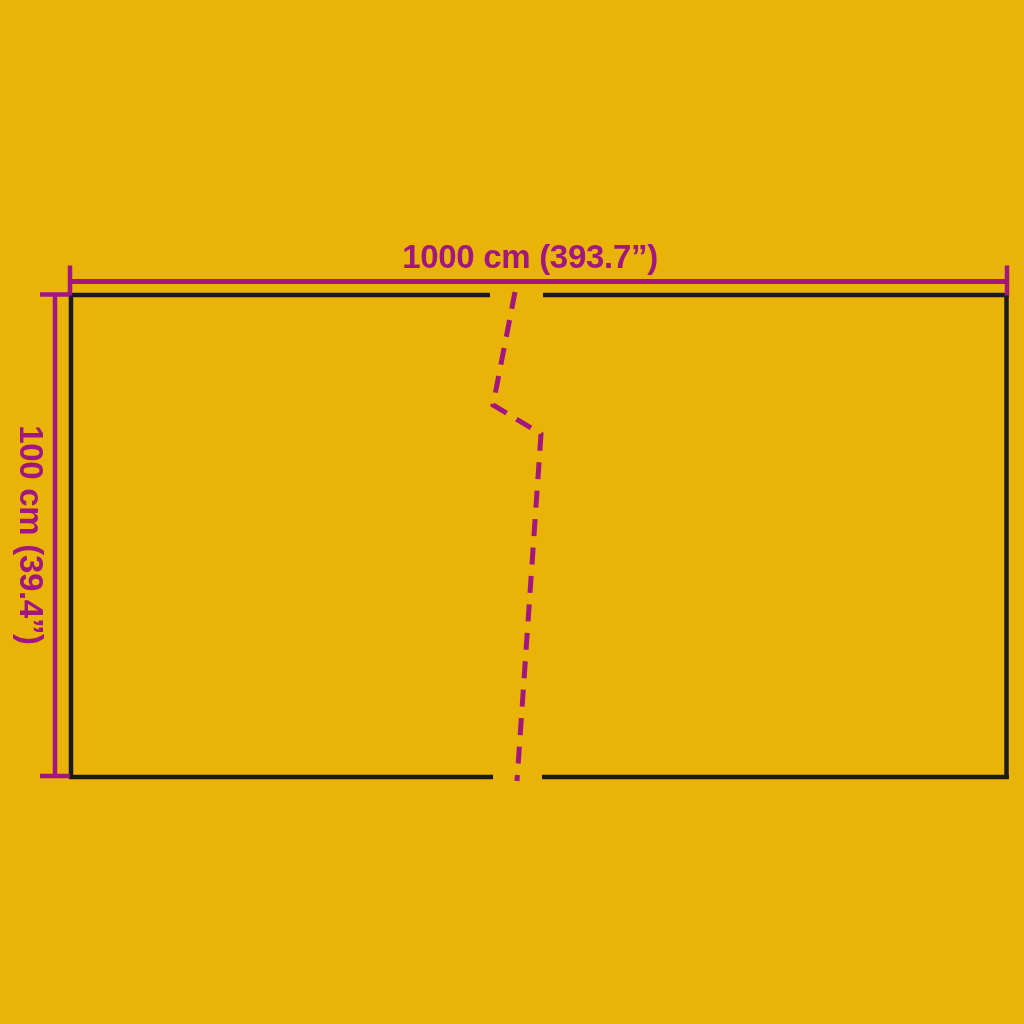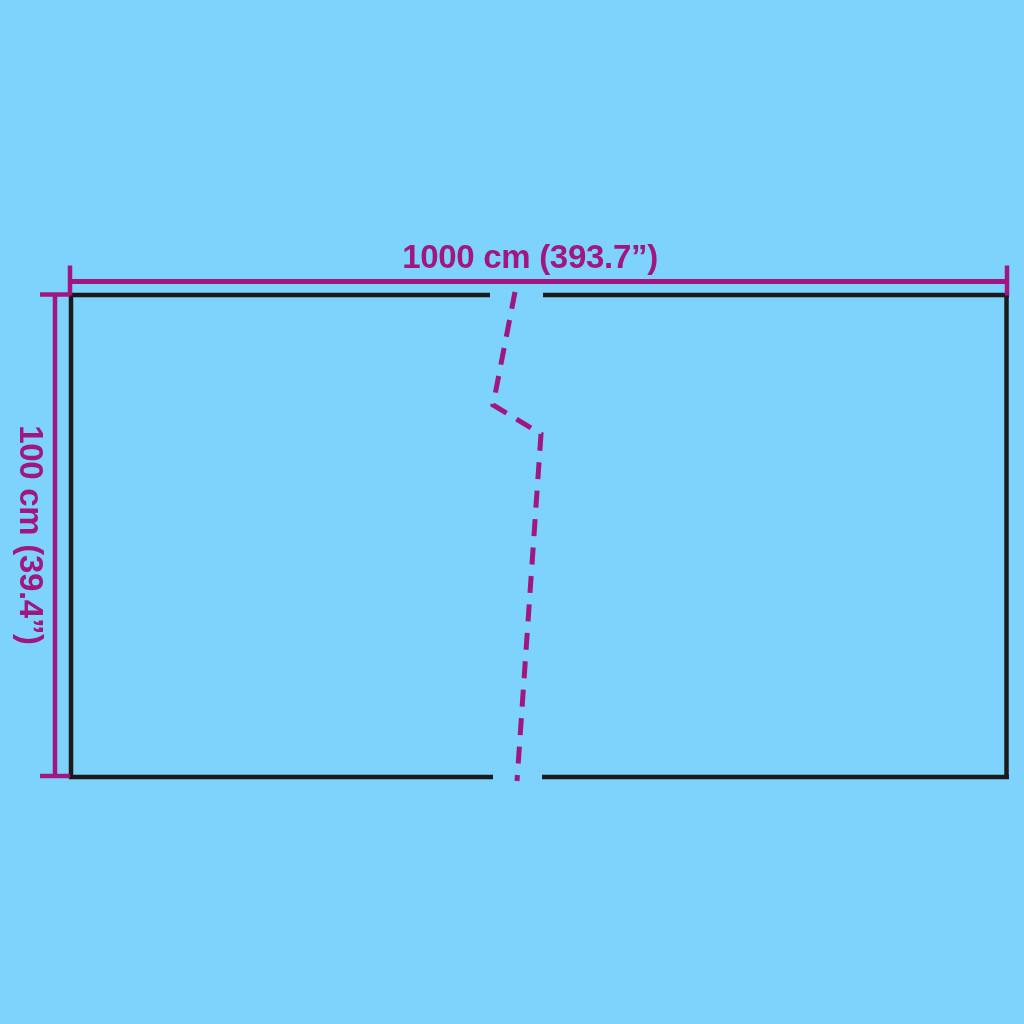--- a/index.html
+++ b/index.html
@@ -15,7 +15,7 @@
     position: relative;
     width: 1024px;
     height: 1024px;
-    background: #7dd3fc;
+    background: #eab308;
   }
   .diagram-svg {
     position: absolute;

